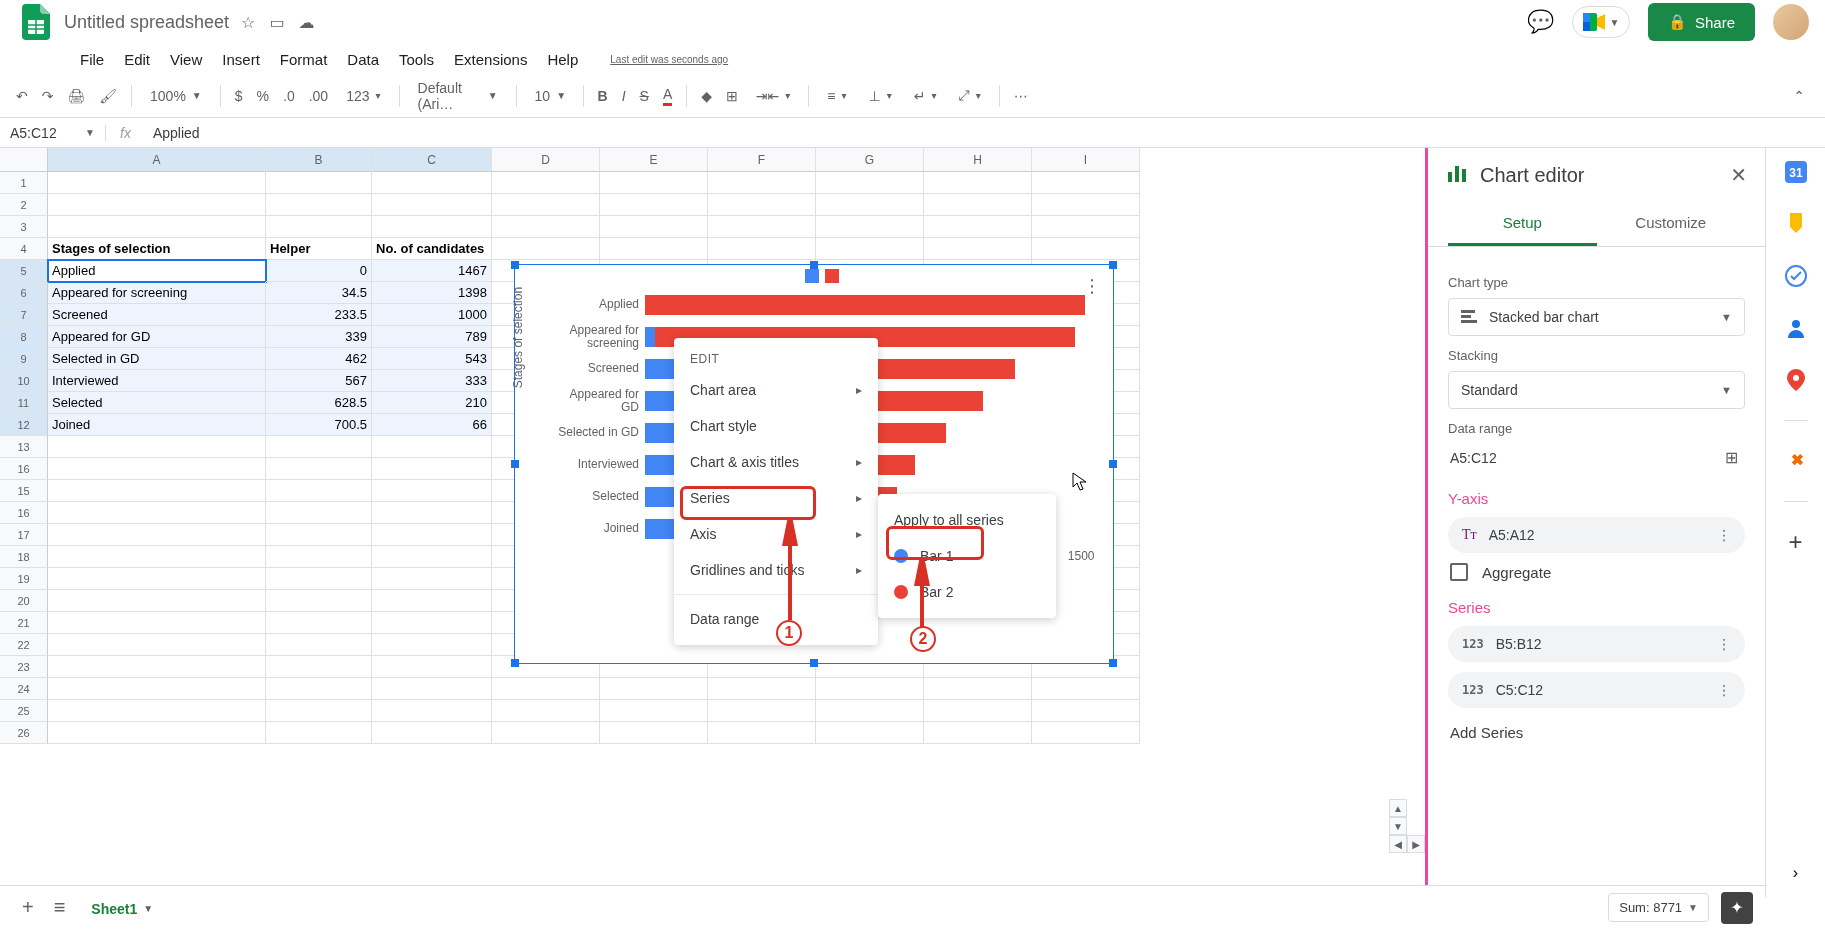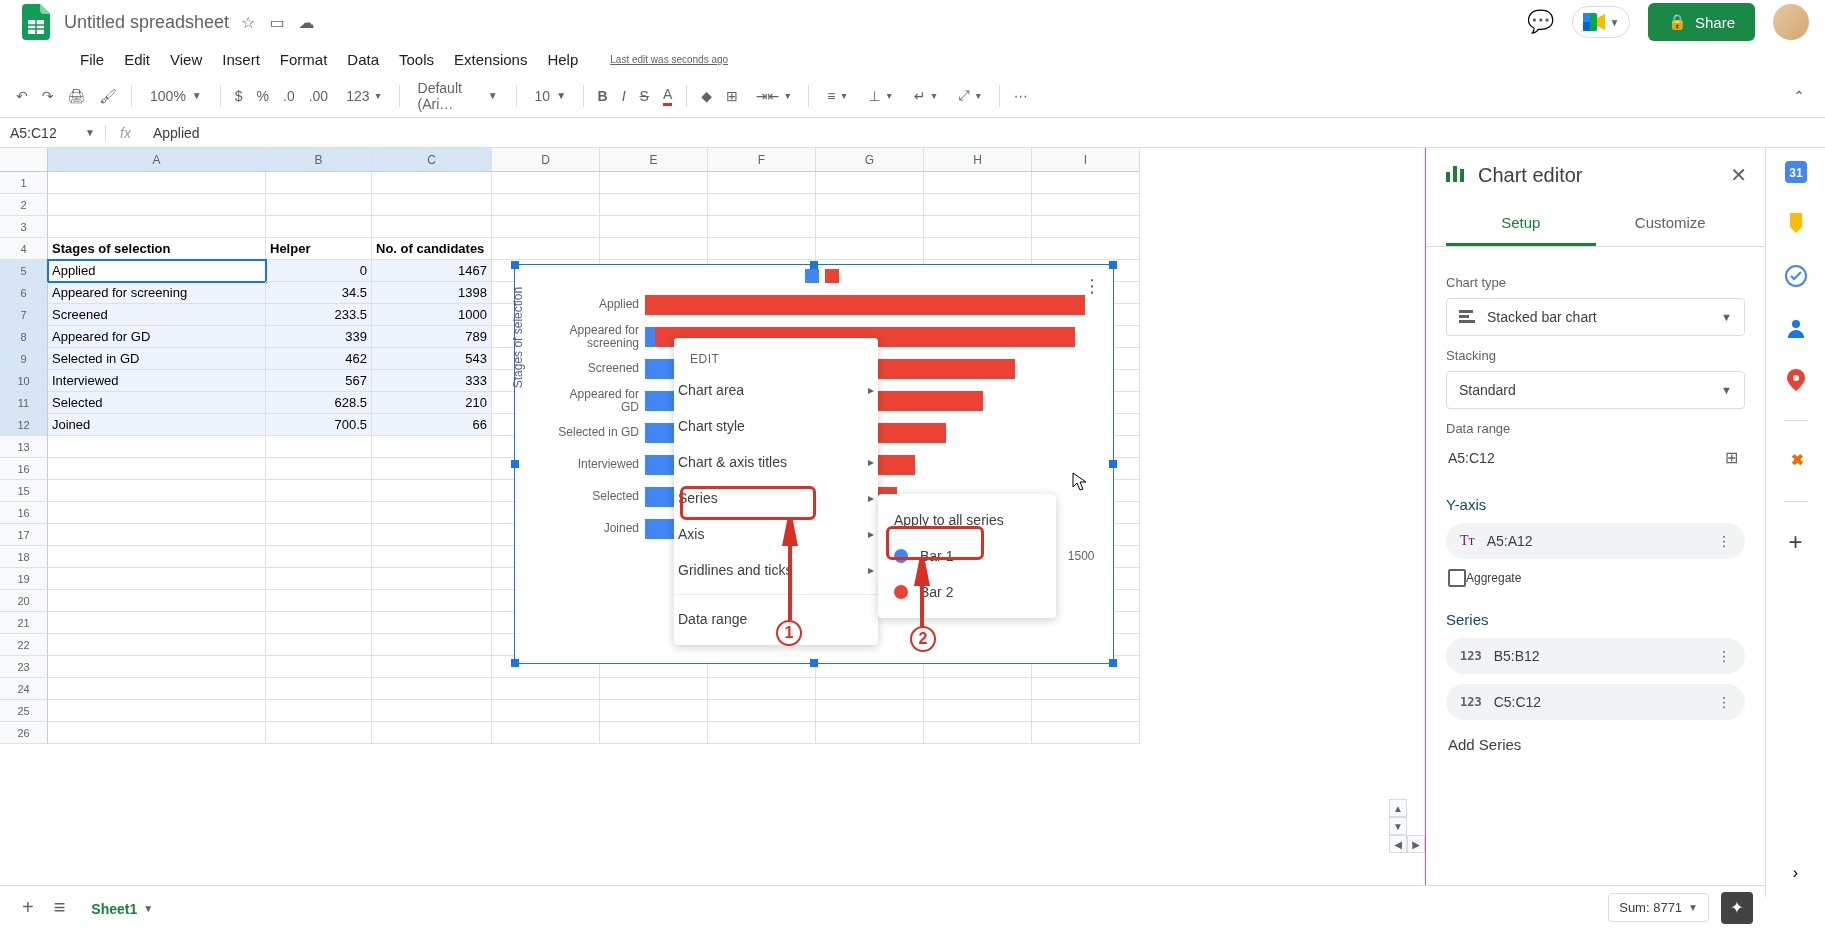--- a/index.html
+++ b/index.html
@@ -100,7 +100,7 @@
 .annot-num { position: absolute; width: 26px; height: 26px; border: 2px solid #d93025; border-radius: 50%; background: #fff; color: #d93025; font-weight: bold; display:flex; align-items:center; justify-content:center; z-index:26; pointer-events:none; }
 
 
-.chart-editor { width: 340px; border-left: 1px solid #ec4899; background: #fff; overflow-y: auto; position:relative; }
+.chart-editor { width: 340px; border-left: 3px solid #ec4899; background: #fff; overflow-y: auto; position:relative; }
 .ce-header { display:flex; align-items:center; padding: 14px 18px; gap: 12px; }
 .ce-title { font-size: 20px; color: #3c4043; }
 .ce-close { margin-left:auto; font-size: 20px; color:#5f6368; cursor:pointer; }

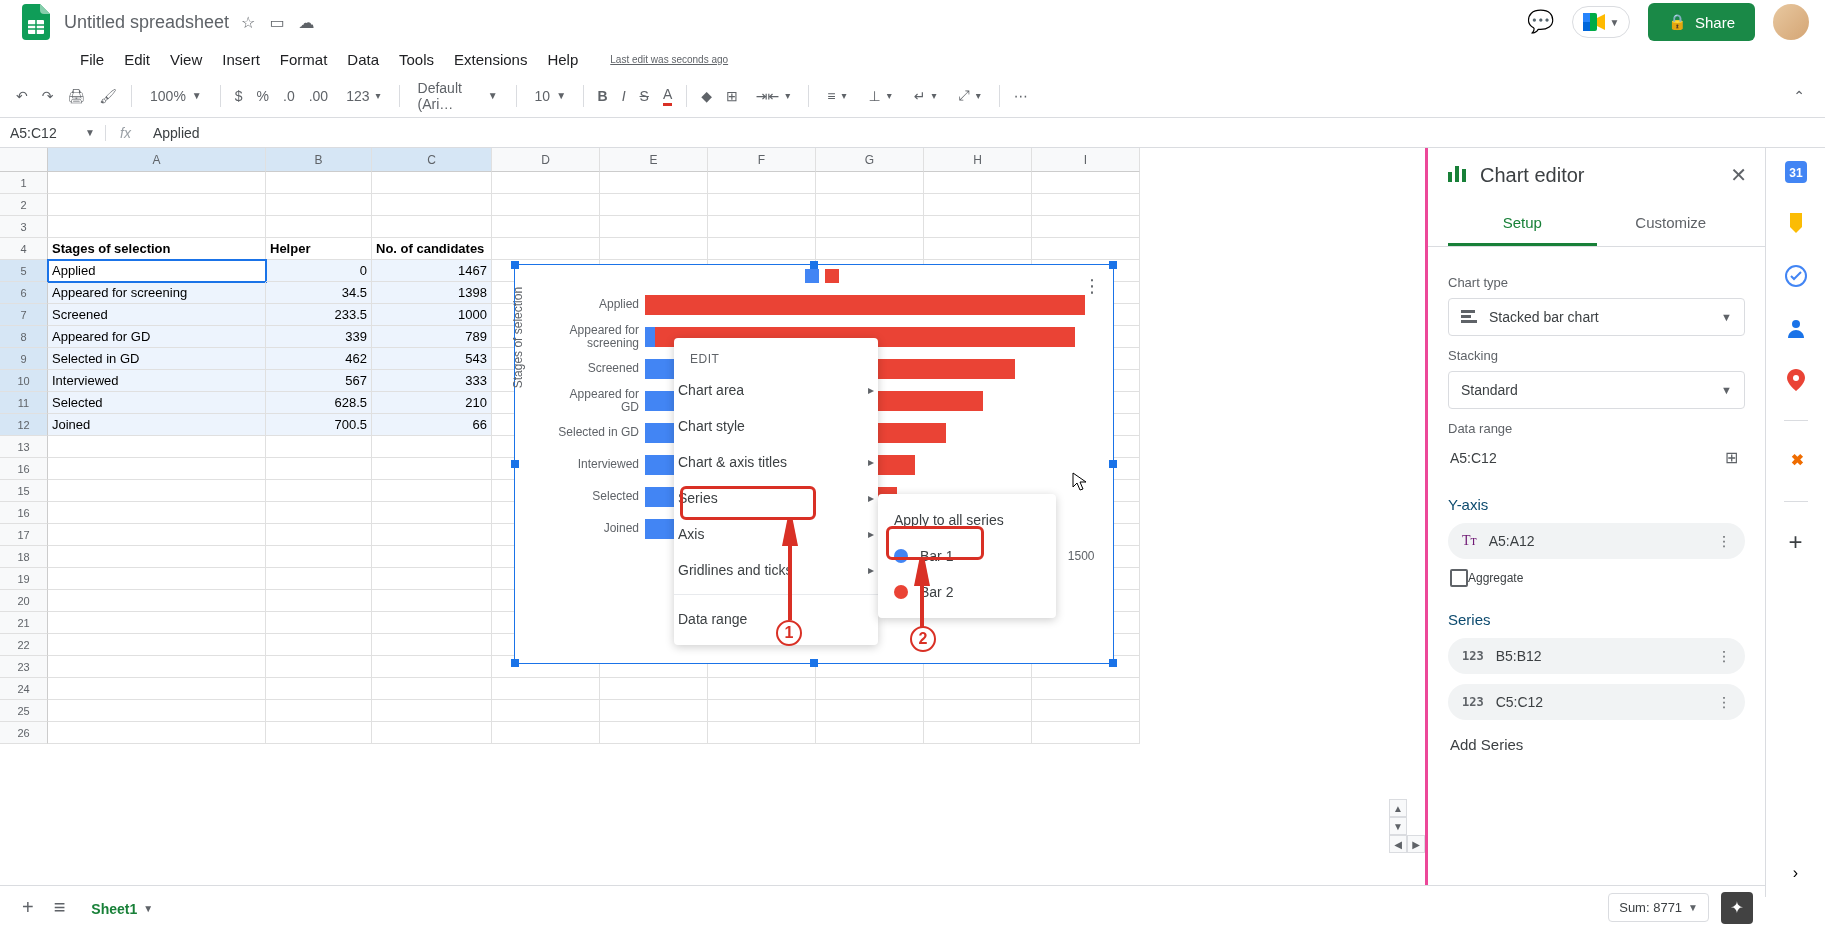--- a/index.html
+++ b/index.html
@@ -86,7 +86,7 @@
 
 .ctx-menu { position: absolute; left: 674px; top: 190px; width: 204px; background: #fff; box-shadow: 0 2px 10px rgba(0,0,0,.2); border-radius: 4px; padding: 8px 0; font-size: 14px; z-index: 20; }
 .ctx-title { padding: 6px 16px; font-size: 12px; color: #5f6368; letter-spacing: .5px; }
-.ctx-item { padding: 10px 4px; display: flex; justify-content: space-between; align-items: center; cursor: pointer; color: #3c4043; }
+.ctx-item { padding: 10px 16px; display: flex; justify-content: space-between; align-items: center; cursor: pointer; color: #3c4043; }
 .ctx-arrow { color: #5f6368; font-size: 12px; }
 .ctx-sep { height: 1px; background: #e8eaed; margin: 6px 0; }
 

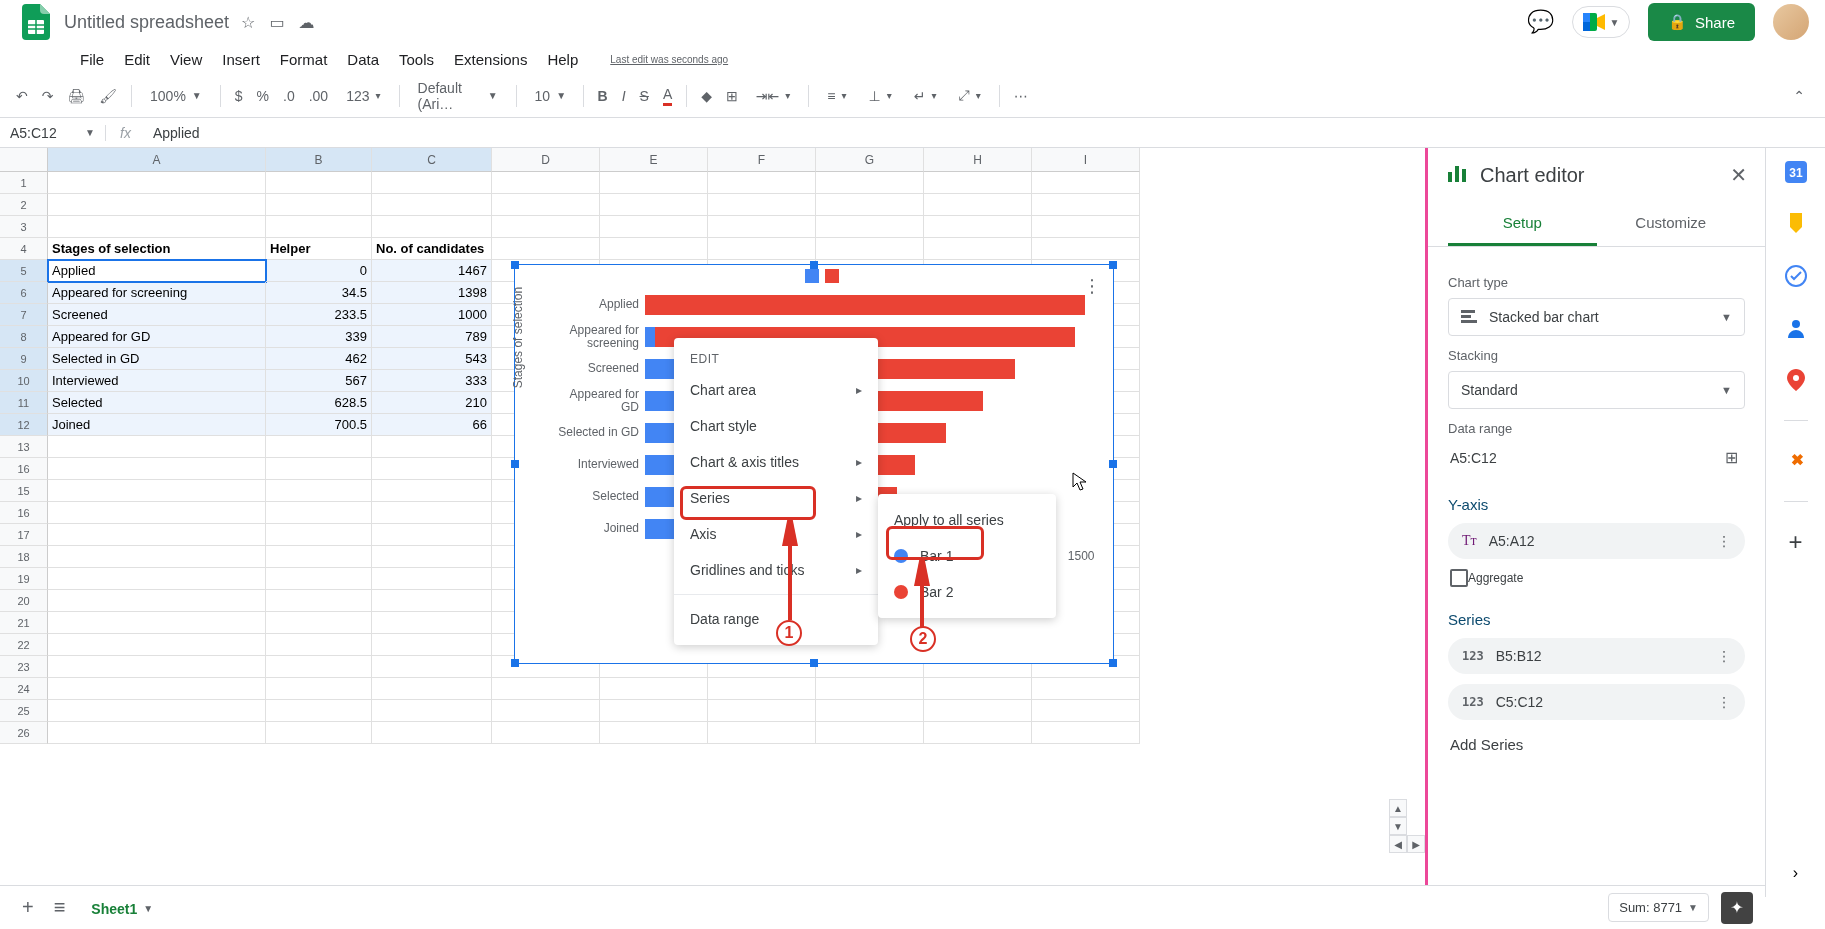--- a/index.html
+++ b/index.html
@@ -114,7 +114,7 @@
 .ce-input-row { display:flex; align-items:center; gap:10px; }
 .ce-input { flex:1; font-size:14px; color:#3c4043; padding: 6px 2px; }
 .ce-grid-icon { width:20px; height:20px; color:#5f6368; cursor:pointer; }
-.ce-section { font-size:15px; font-weight:500; color:#0c4a6e; margin: 24px 0 10px; }
+.ce-section { font-size:15px; font-weight:500; color:#ec4899; margin: 18px 0 10px; }
 .ce-pill { background:#f1f3f4; border-radius: 20px; padding: 10px 14px; display:flex; align-items:center; gap:12px; font-size:14px; color:#3c4043; margin-bottom:10px; }
 .ce-pill .tt { font-family: Liberation Serif, serif; font-size:14px; color:#701a75; }
 .ce-pill .n123 { font-family: monospace; font-size:12px; color:#5f6368; font-weight:bold; }

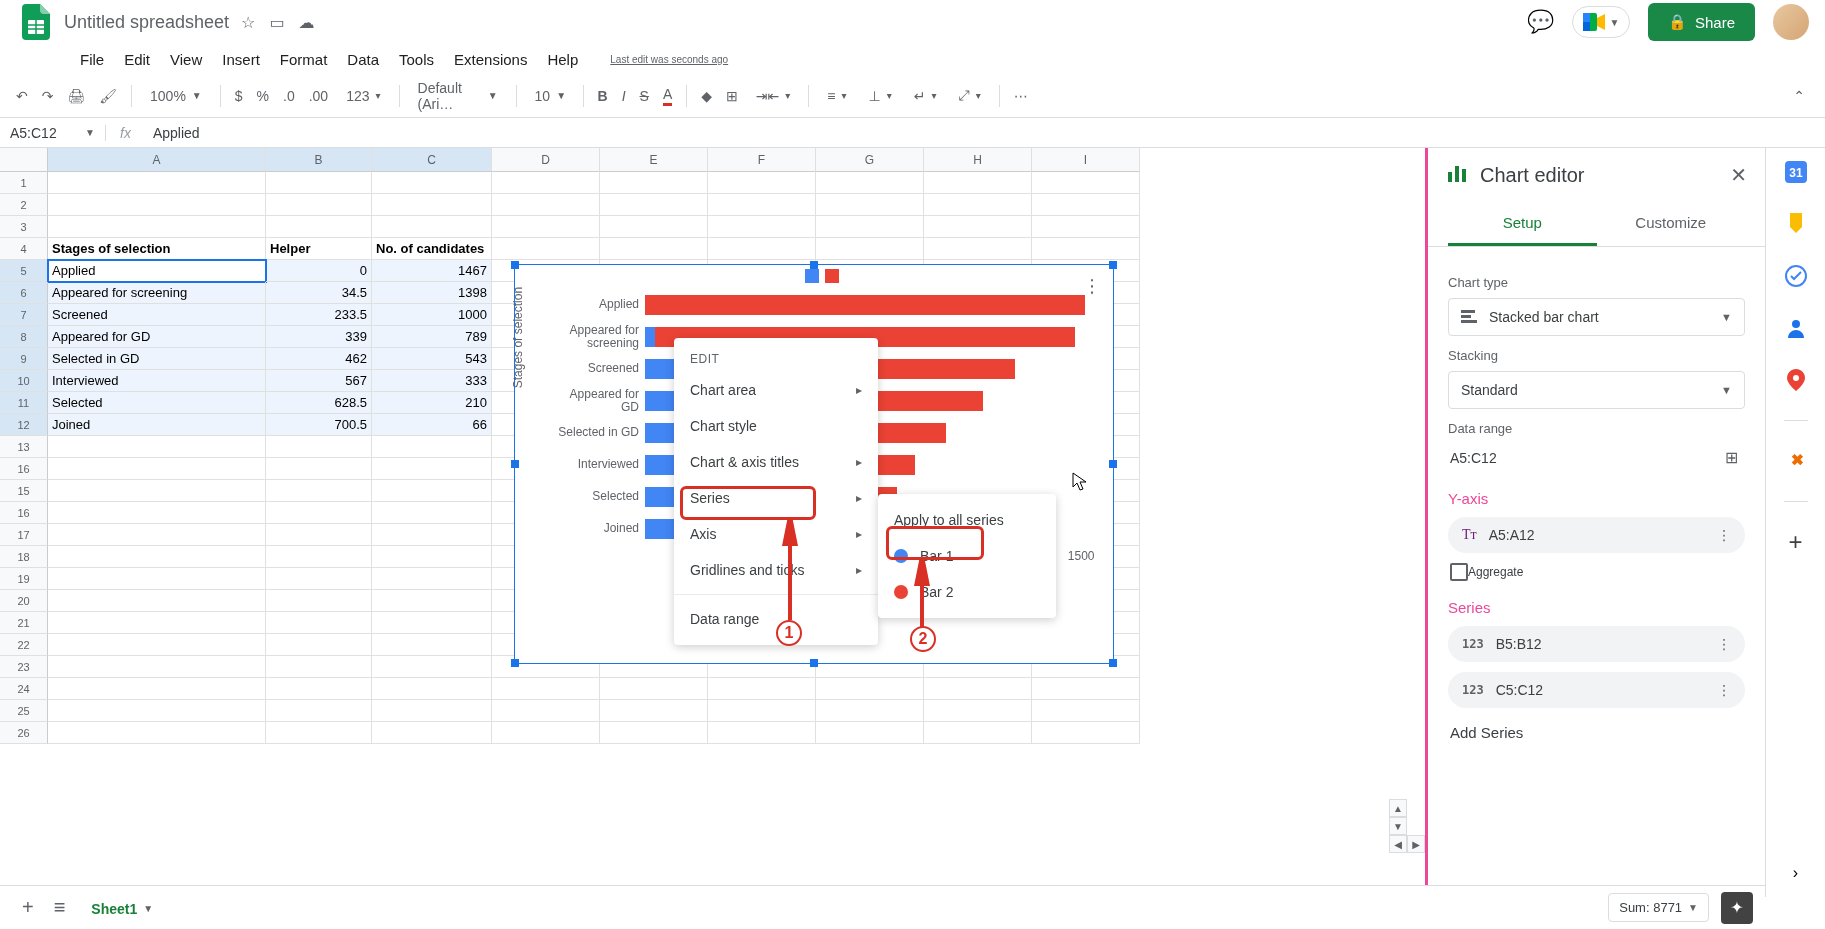--- a/index.html
+++ b/index.html
@@ -119,7 +119,7 @@
 .ce-pill .tt { font-family: Liberation Serif, serif; font-size:14px; color:#701a75; }
 .ce-pill .n123 { font-family: monospace; font-size:12px; color:#5f6368; font-weight:bold; }
 .ce-pill .more { margin-left:auto; color:#5f6368; cursor:pointer; }
-.ce-check { display:flex; align-items:center; font-size:12px; color:#3c4043; margin: 4px 2px; }
+.ce-check { display:flex; align-items:center; gap:14px; font-size:15px; color:#3c4043; margin: 4px 2px; }
 .ce-checkbox { width:18px; height:18px; border:2px solid #5f6368; border-radius:2px; }
 .ce-link { font-size:15px; color:#3c4043; padding: 6px 2px; cursor:pointer; }
 

